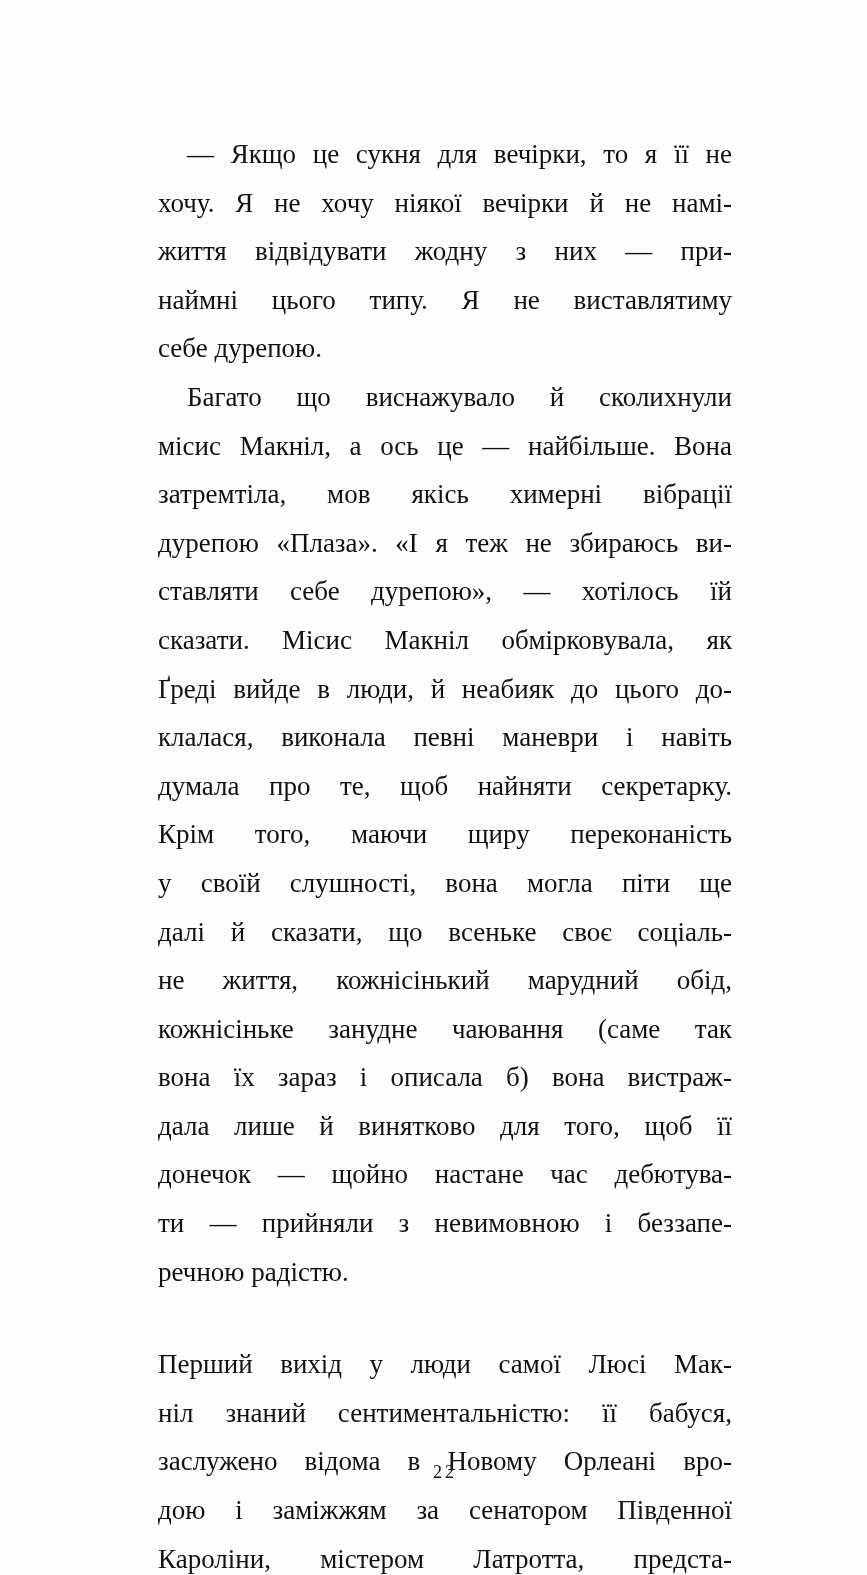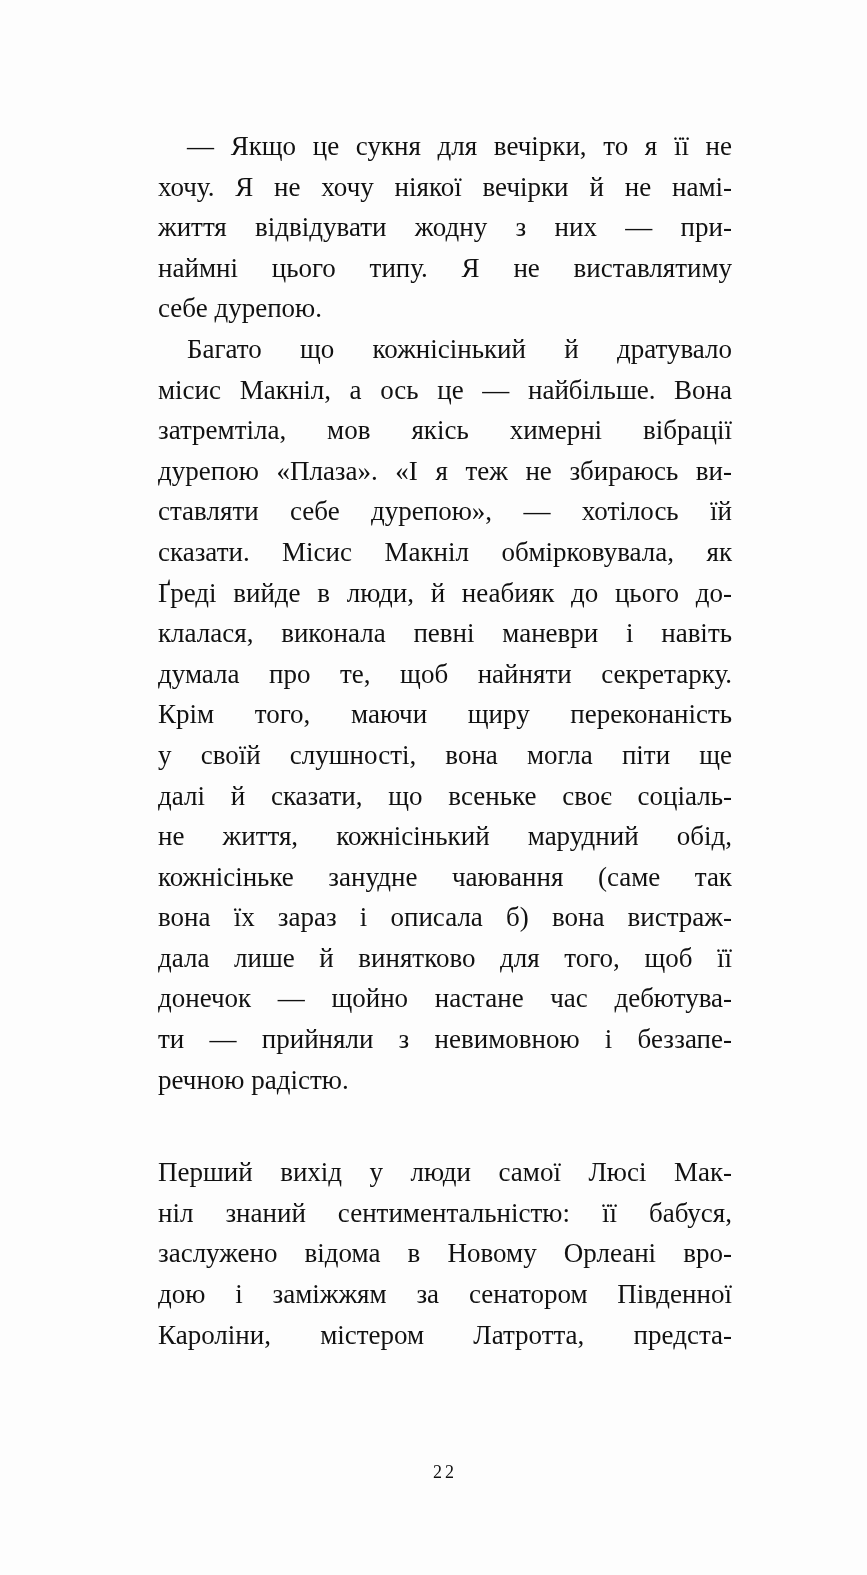--- a/index.html
+++ b/index.html
@@ -40,6 +40,7 @@
     text-align-last: justify;
     white-space: normal;
     height: 40.6px;
+    margin-top: 8px;
   }
   .line.indent {
     text-indent: 29px;

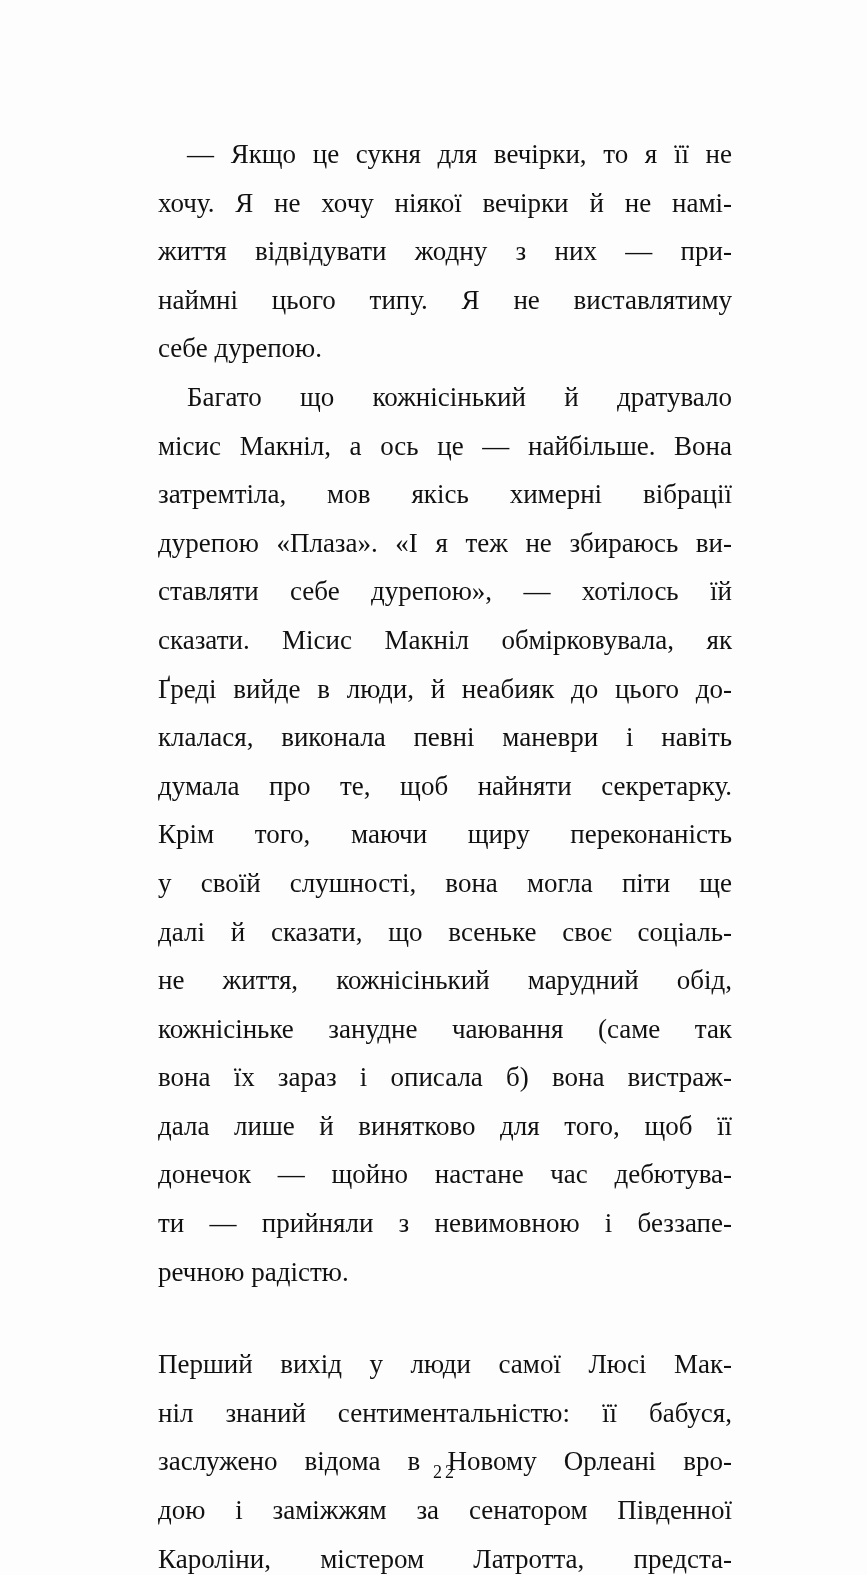--- a/index.html
+++ b/index.html
@@ -75,7 +75,7 @@
     </p>
 
     <p class="para">
-      <span class="line indent">Багато що кожнісінький й дратувало</span>
+      <span class="line indent">Багато що виснажувало й сколихнули</span>
       <span class="line">місис Макніл, а ось це — найбільше. Вона</span>
       <span class="line">затремтіла, мов якісь химерні вібрації</span>
       <span class="line">дурепою «Плаза». «І я теж не збираюсь ви-</span>

